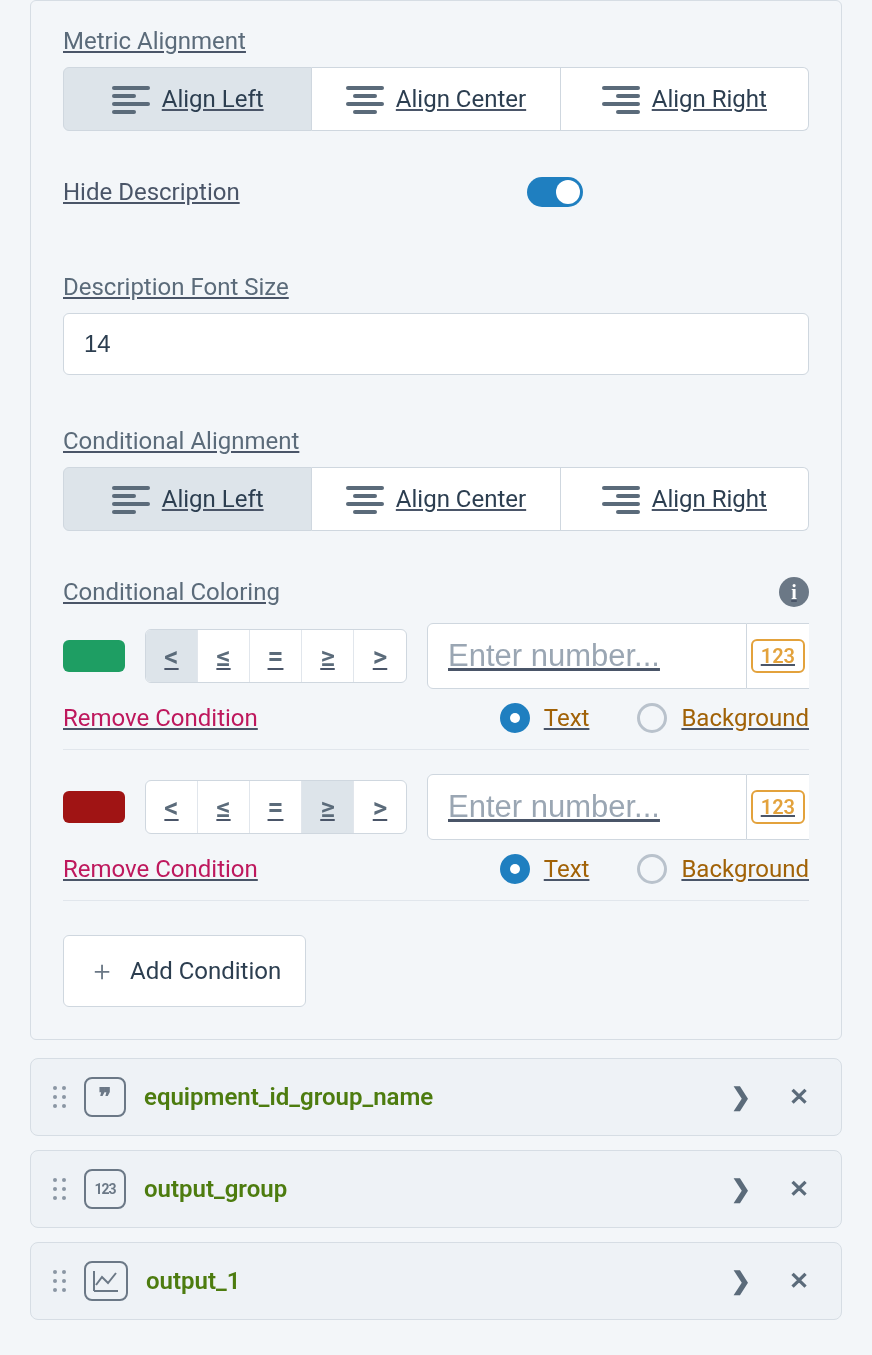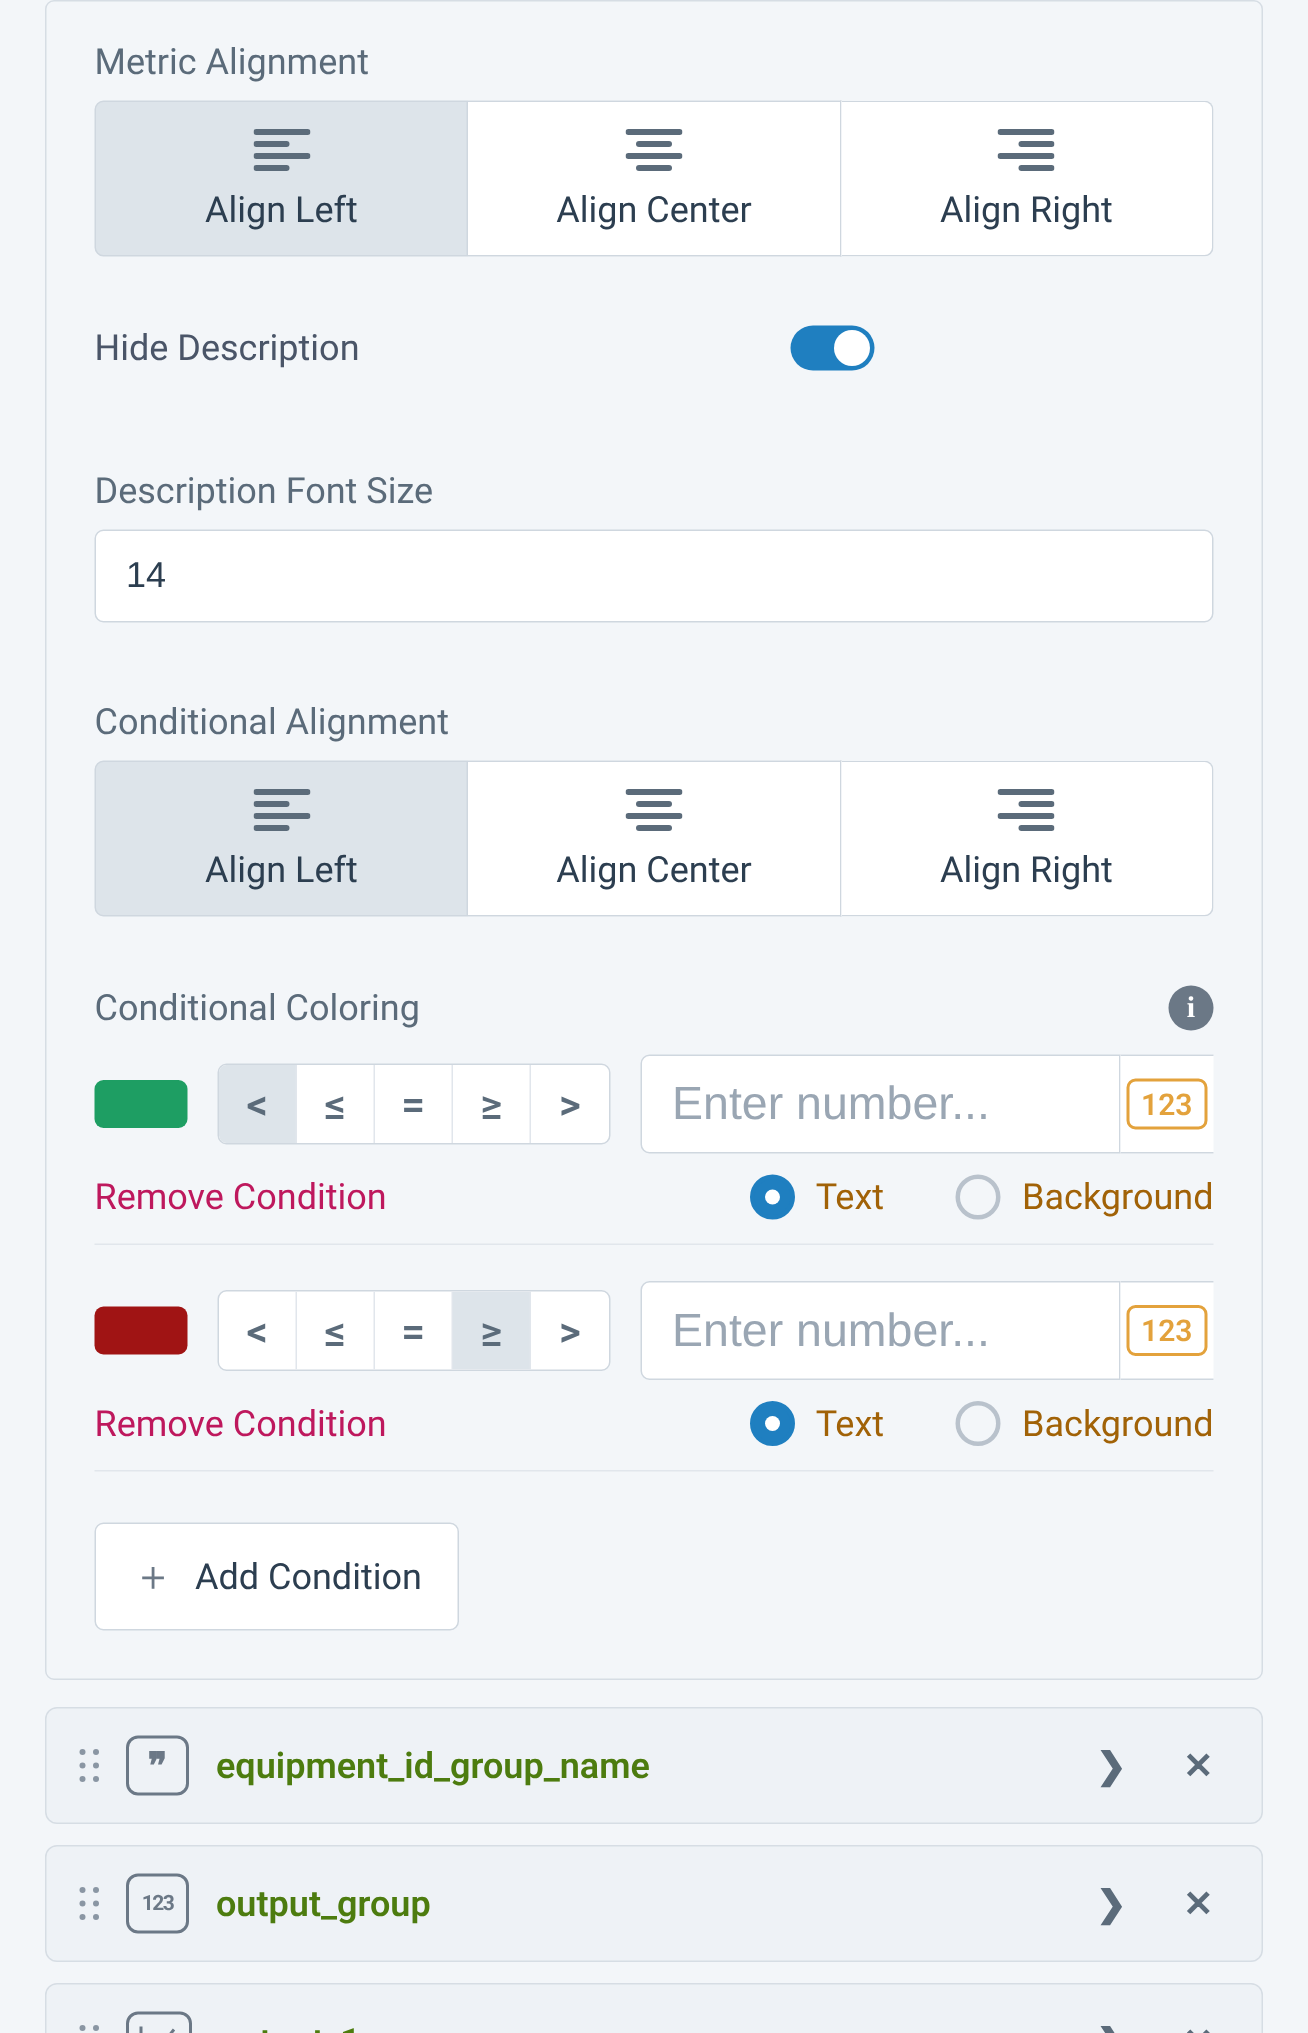--- a/index.html
+++ b/index.html
@@ -15,6 +15,7 @@
     border-radius: 6px;
     padding: 10px 32px 32px 32px;
     margin: 0 30px 18px 30px;
+    text-decoration: underline;
   }
   .section-label {
     font-size: 24px;

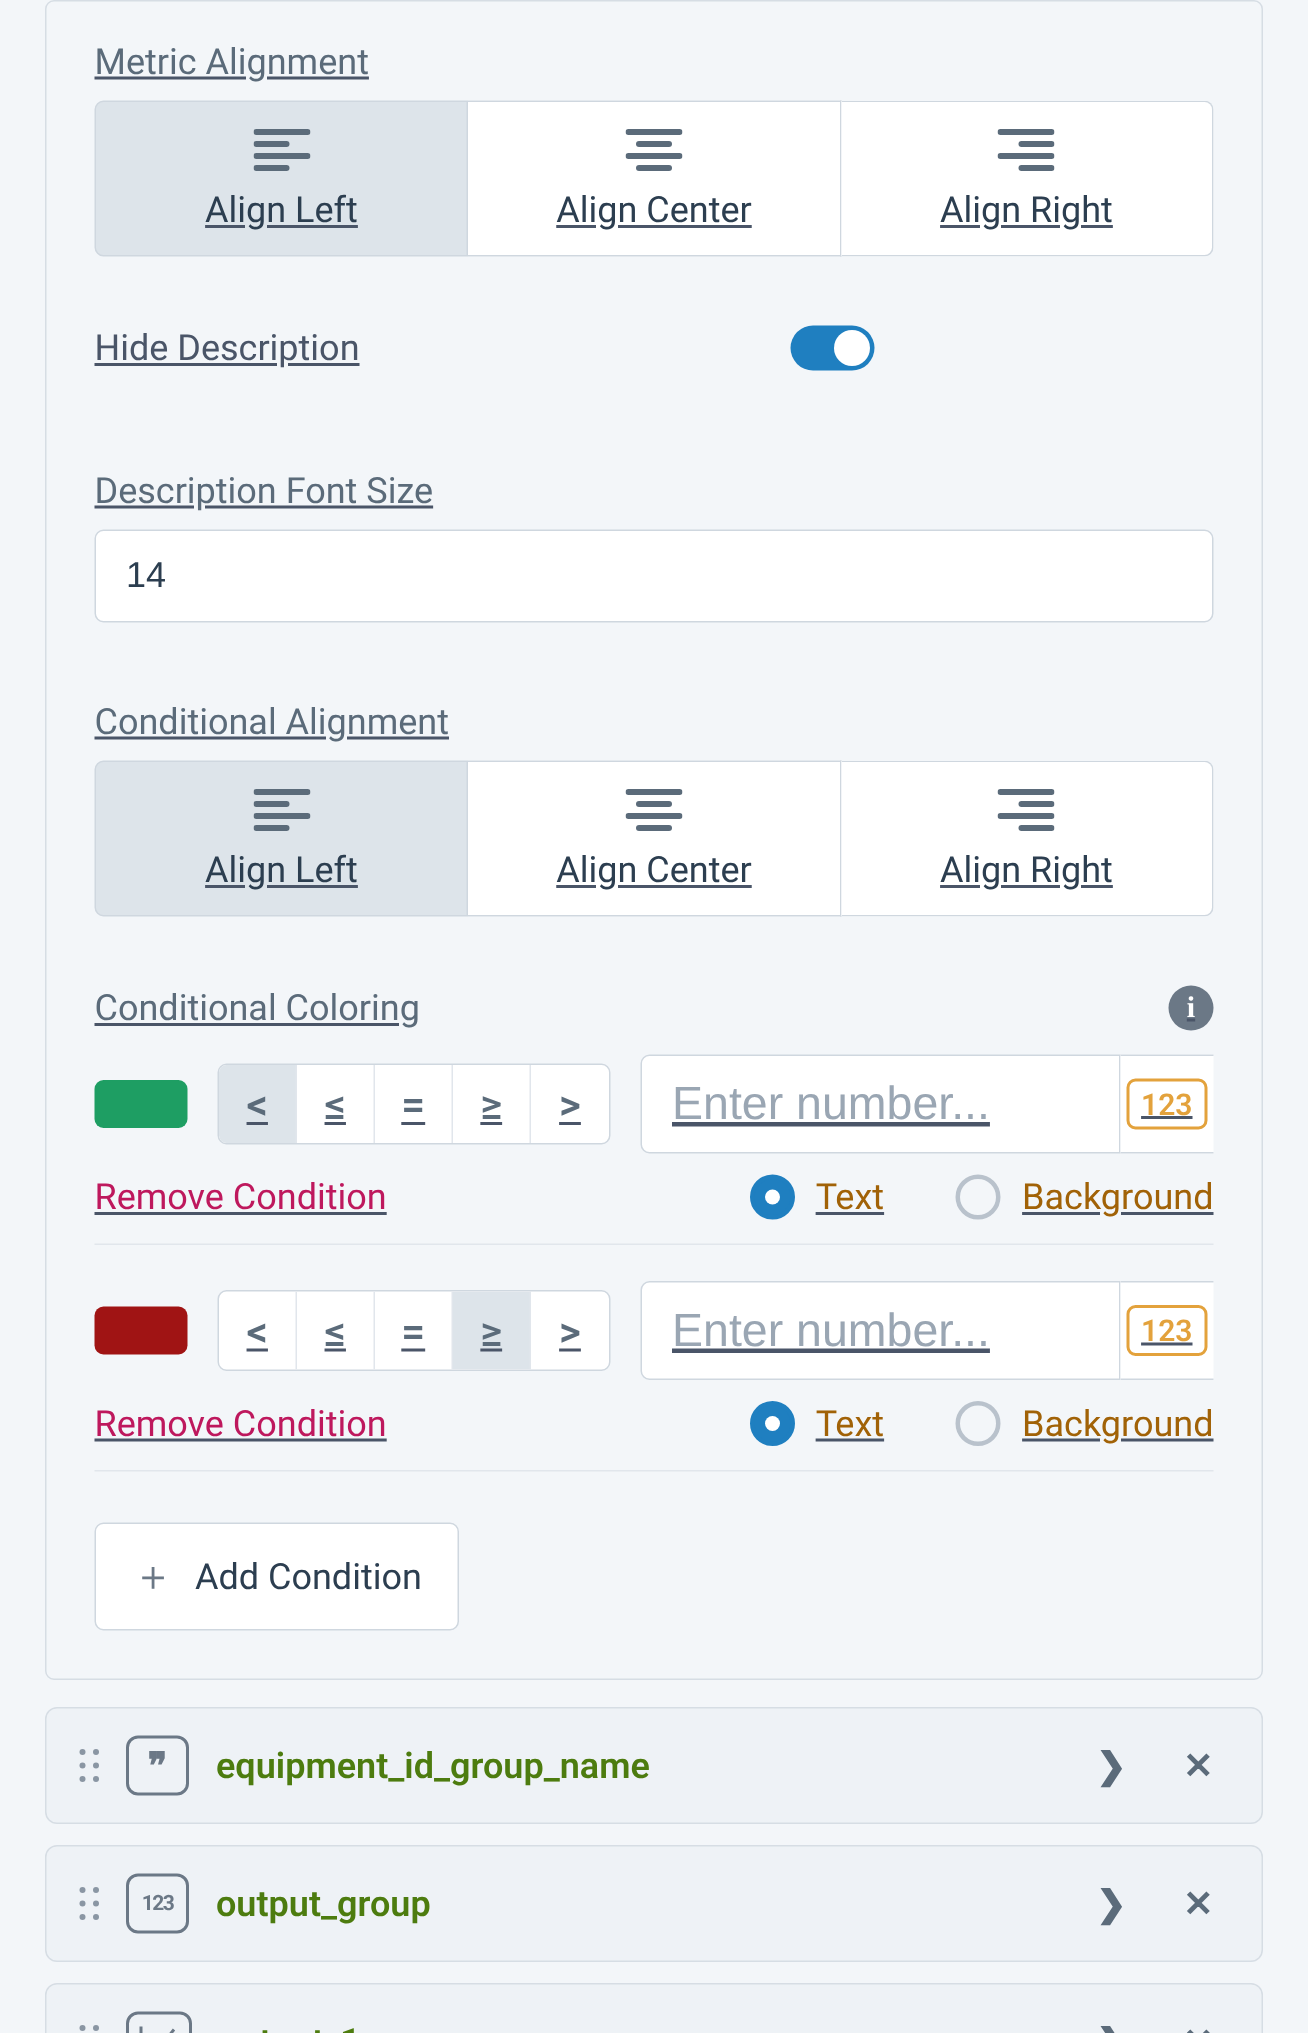--- a/index.html
+++ b/index.html
@@ -44,7 +44,7 @@
     gap: 12px;
     cursor: pointer;
   }
-  .seg-btn:first-child { border-radius: 6px 0 0 6px; flex-direction: column; }
+  .seg-btn:first-child { border-radius: 6px 0 0 6px; }
   .seg-btn:last-child  { border-radius: 0 6px 6px 0; }
   .seg-btn:not(:first-child) { border-left: none; flex-direction: column; }
   .seg-btn.active { background: #dde4ea; }

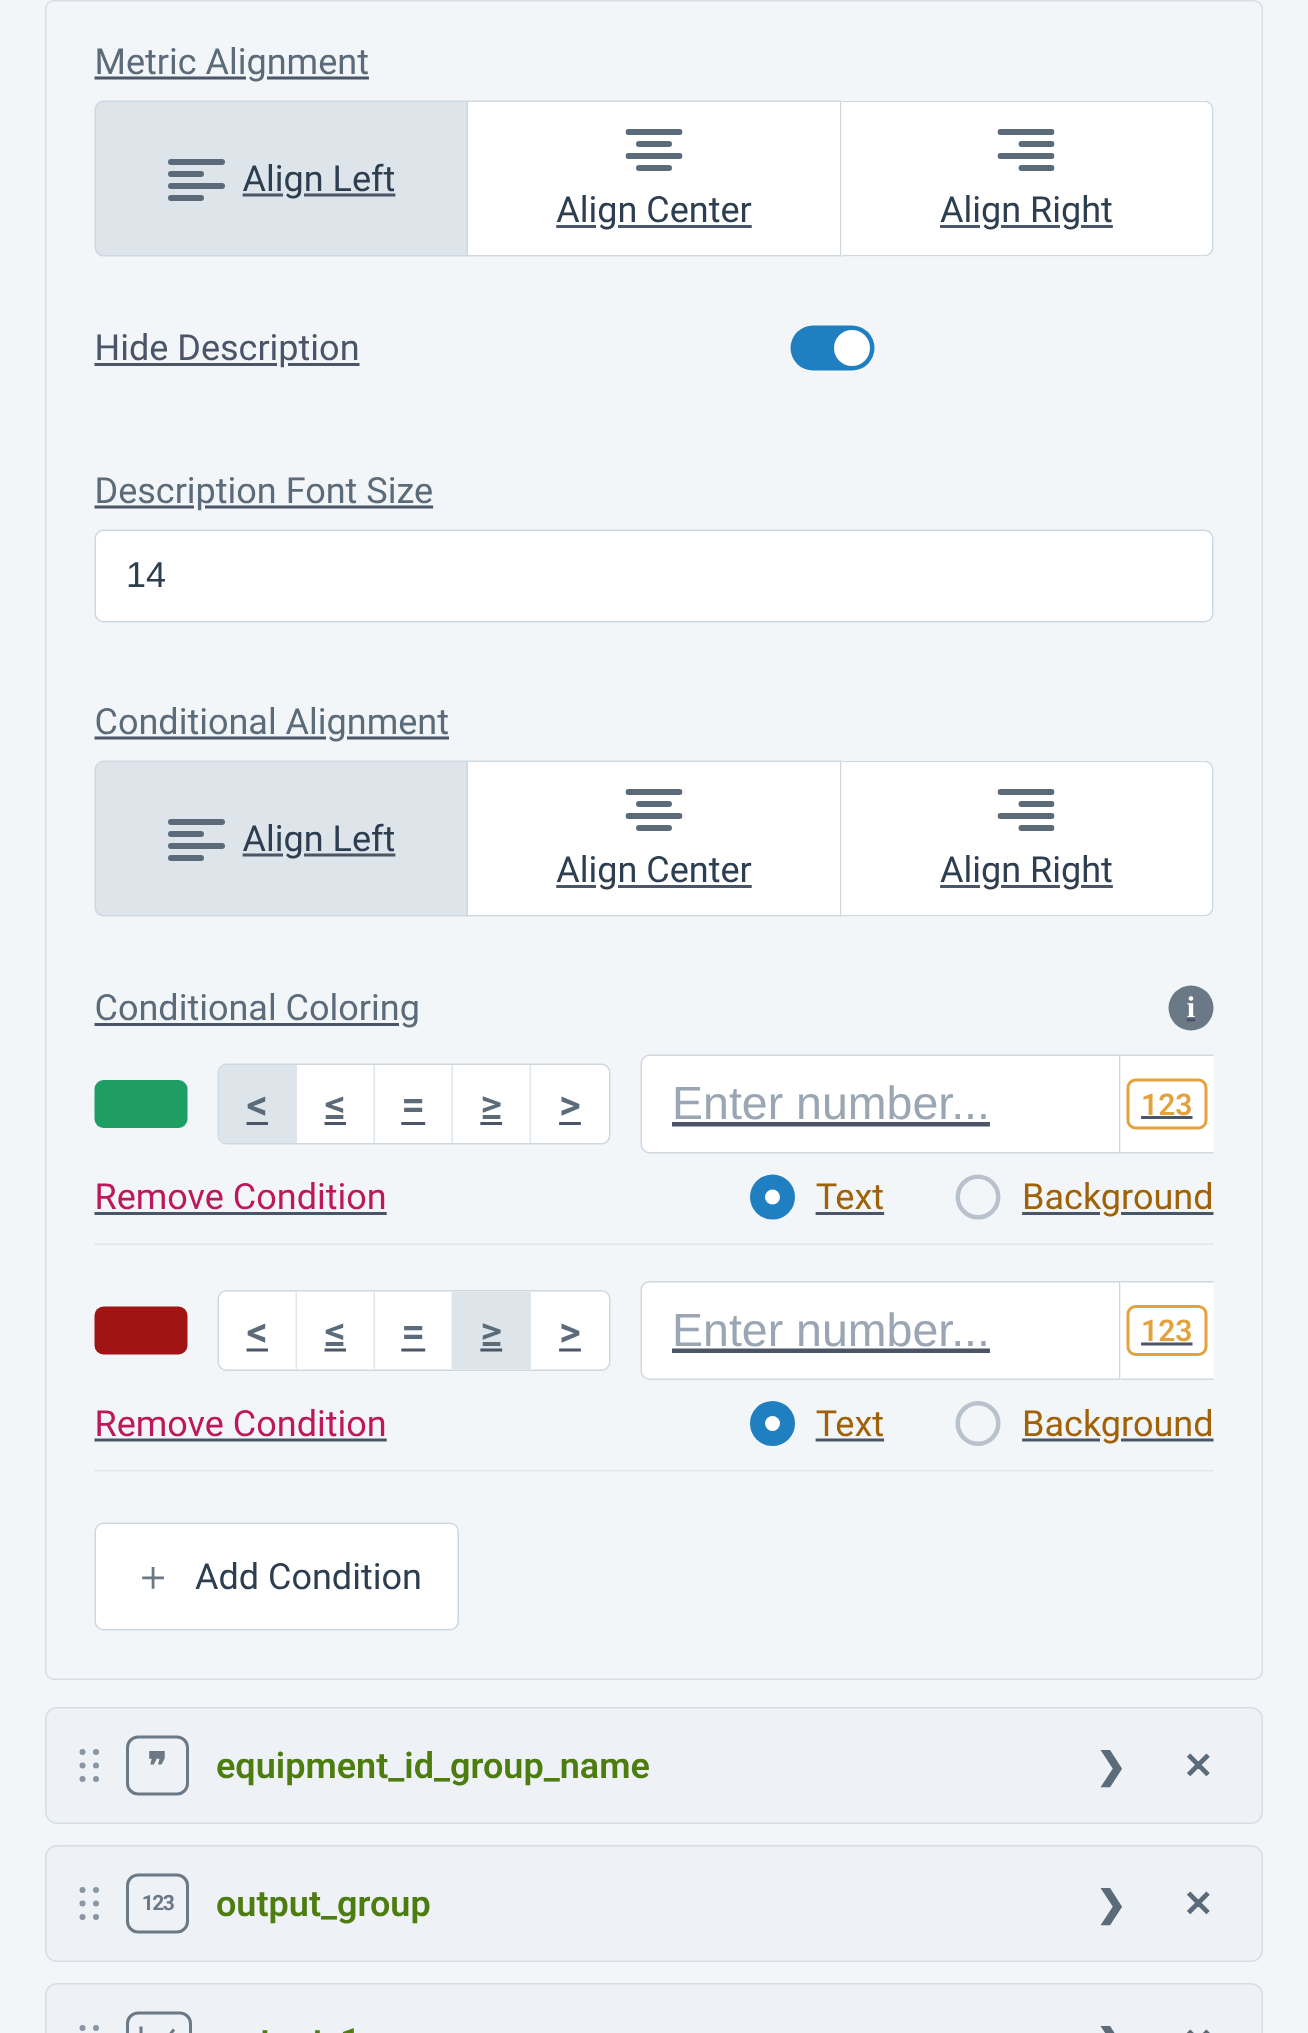--- a/index.html
+++ b/index.html
@@ -46,7 +46,7 @@
   }
   .seg-btn:first-child { border-radius: 6px 0 0 6px; }
   .seg-btn:last-child  { border-radius: 0 6px 6px 0; }
-  .seg-btn:not(:first-child) { border-left: none; flex-direction: column; }
+  .seg-btn:not(:first-child) { border-left: none; }
   .seg-btn.active { background: #dde4ea; }
 
   

